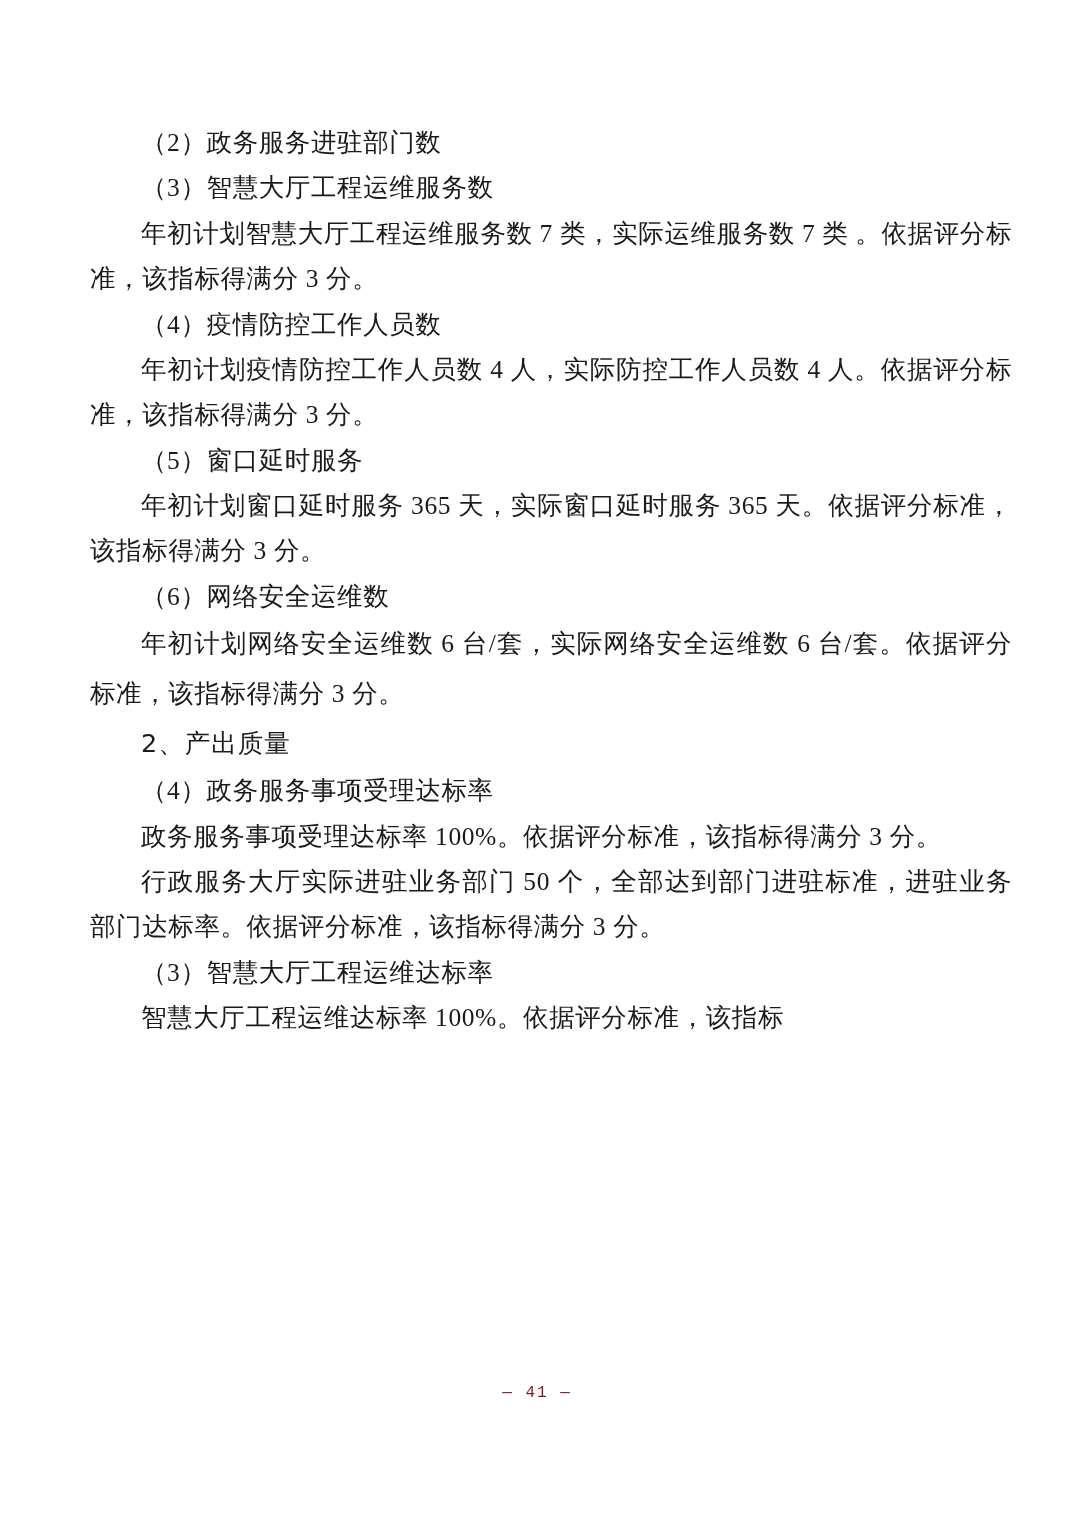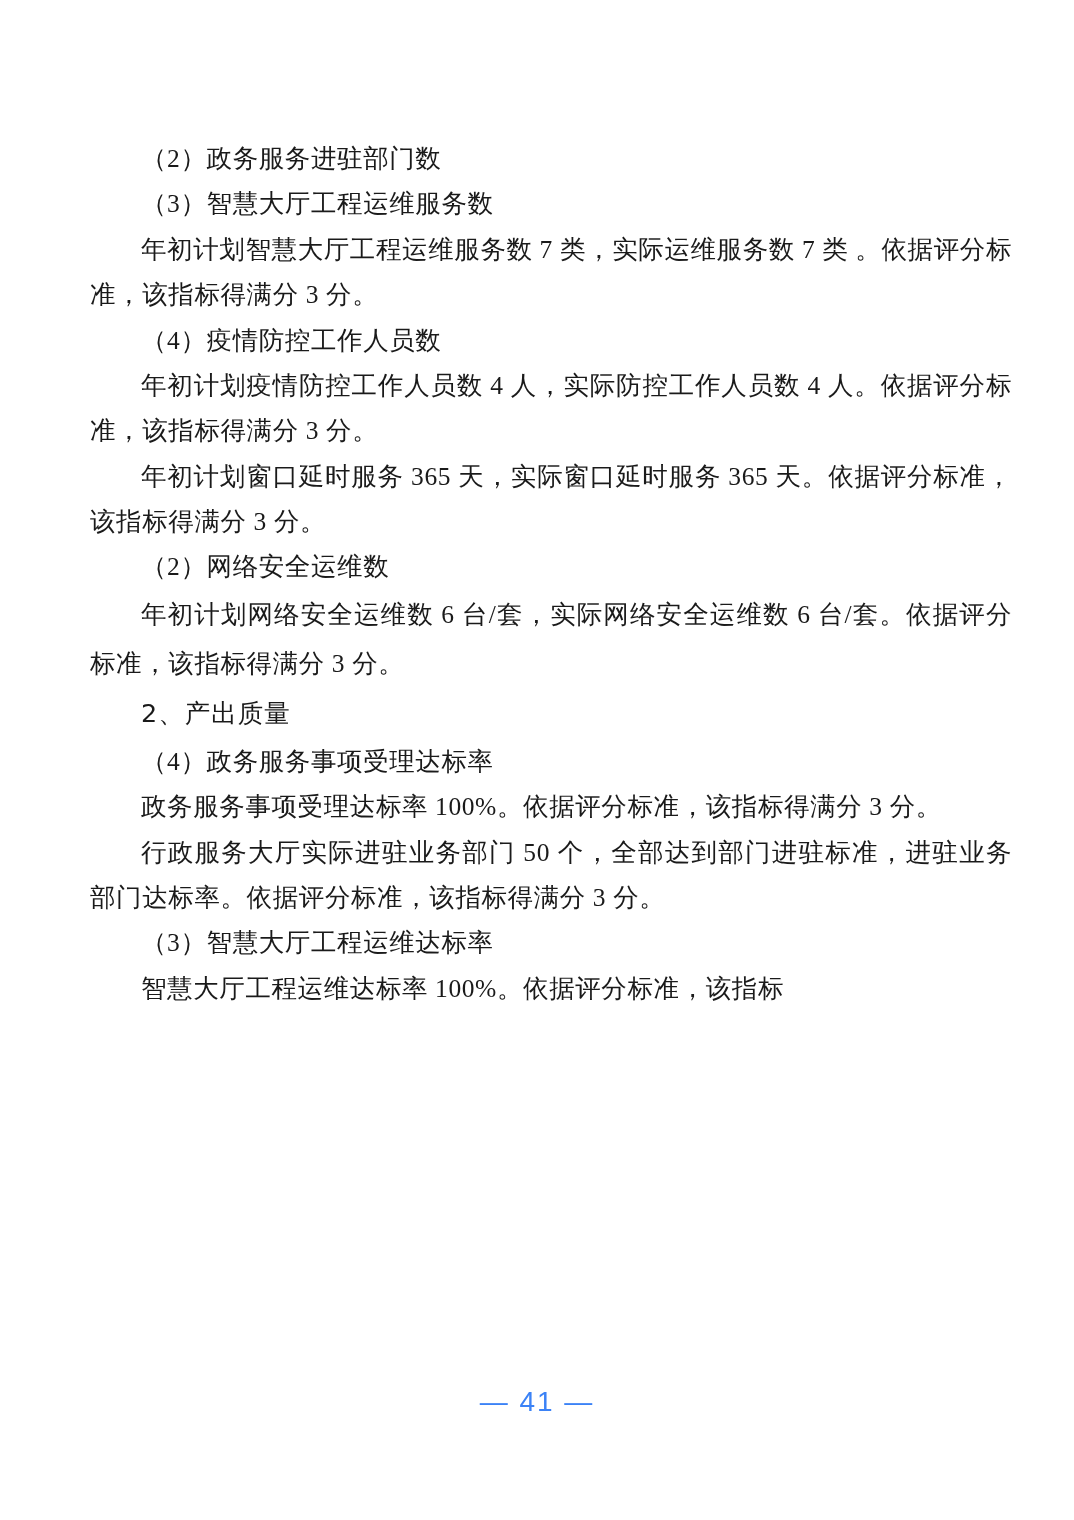--- a/index.html
+++ b/index.html
@@ -12,7 +12,7 @@
     width: 1074px;
     height: 1464px;
     background: #ffffff;
-    margin: 16px auto;
+    margin: 0 auto;
     box-sizing: border-box;
     padding: 120px 62px 60px 90px;
     font-family: "Liberation Serif", "DejaVu Serif", serif;

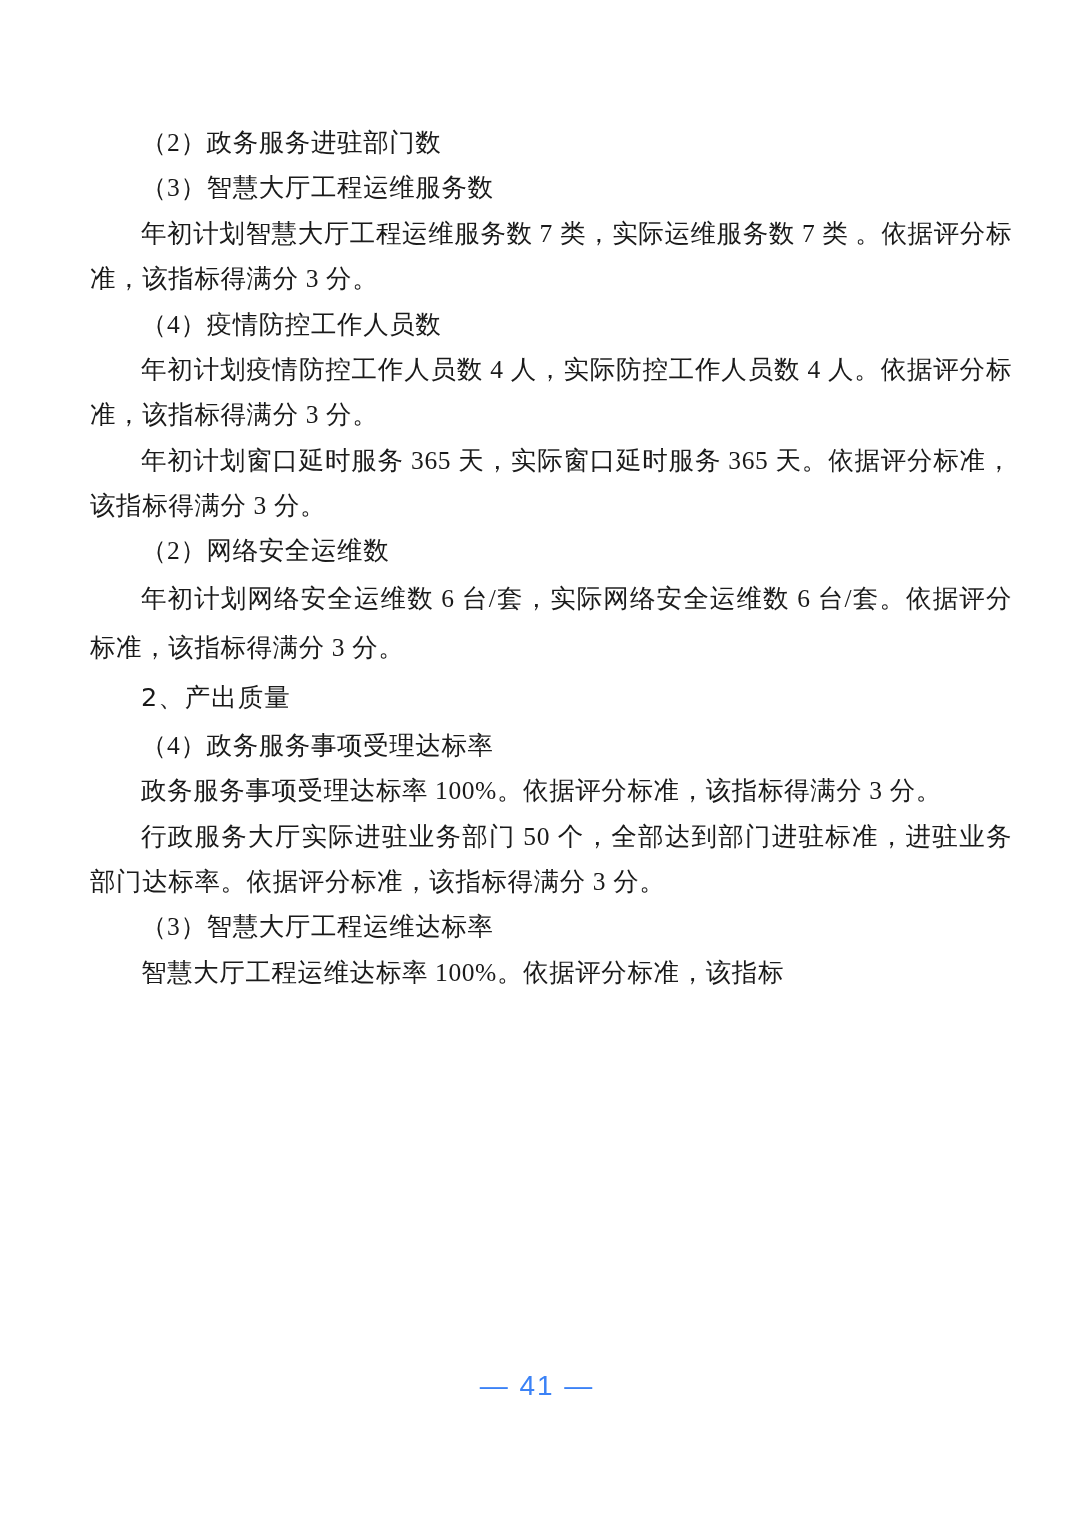--- a/index.html
+++ b/index.html
@@ -81,6 +81,7 @@
     <p class="subheading">（4）疫情防控工作人员数</p>
     <p class="para">年初计划疫情防控工作人员数 4 人，实际防控工作人员数 4 人。依据评分标准，该指标得满分 3 分。</p>
 
+    <p class="subheading">（5）窗口延时服务</p>
     <p class="para">年初计划窗口延时服务 365 天，实际窗口延时服务 365 天。依据评分标准，该指标得满分 3 分。</p>
 
     <p class="subheading">（2）网络安全运维数</p>

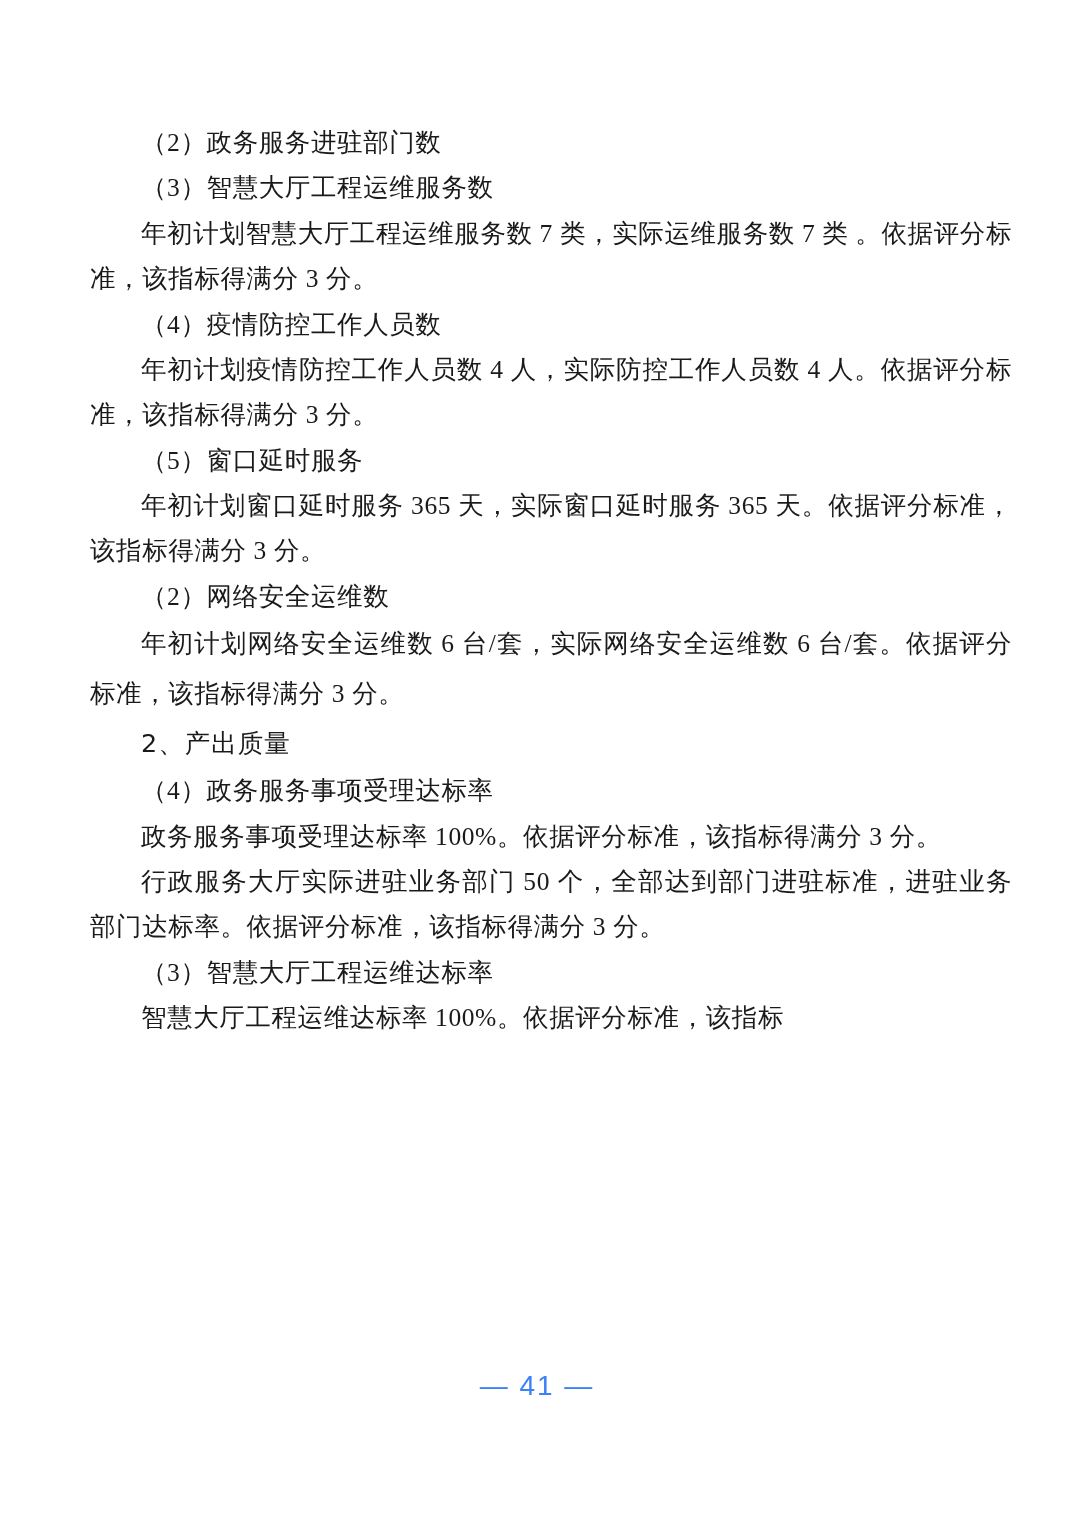--- a/index.html
+++ b/index.html
@@ -84,7 +84,7 @@
     <p class="subheading">（5）窗口延时服务</p>
     <p class="para">年初计划窗口延时服务 365 天，实际窗口延时服务 365 天。依据评分标准，该指标得满分 3 分。</p>
 
-    <p class="subheading">（2）网络安全运维数</p>
+    <p class="subheading">（6）网络安全运维数</p>
     <p class="para loose">年初计划网络安全运维数 6 台/套，实际网络安全运维数 6 台/套。依据评分标准，该指标得满分 3 分。</p>
 
     <p class="heading">2、产出质量</p>

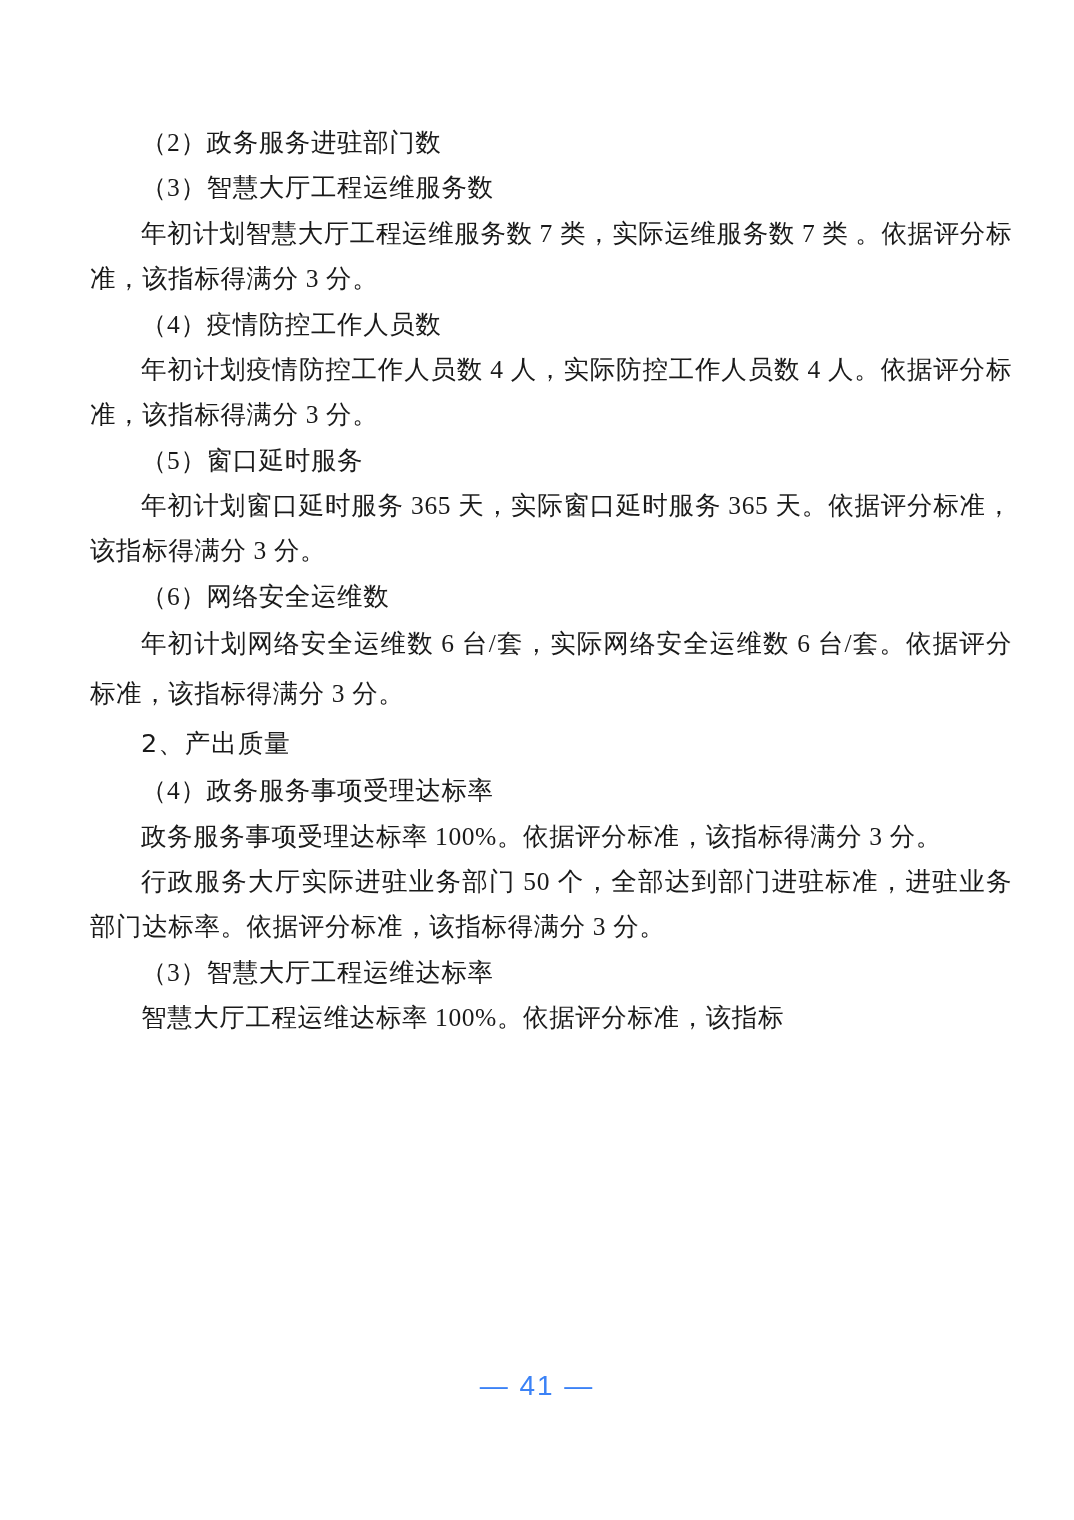--- a/index.html
+++ b/index.html
@@ -60,10 +60,10 @@
     right: 0;
     bottom: 62px;
     text-align: center;
-    font-size: 28px;
+    font-size: 16px;
     letter-spacing: 2px;
-    font-family: Liberation Sans, sans-serif;
-    color: #3b82f6;
+    font-family: Liberation Mono, monospace;
+    color: #7f1d1d;
   }
 </style>
 </head>

